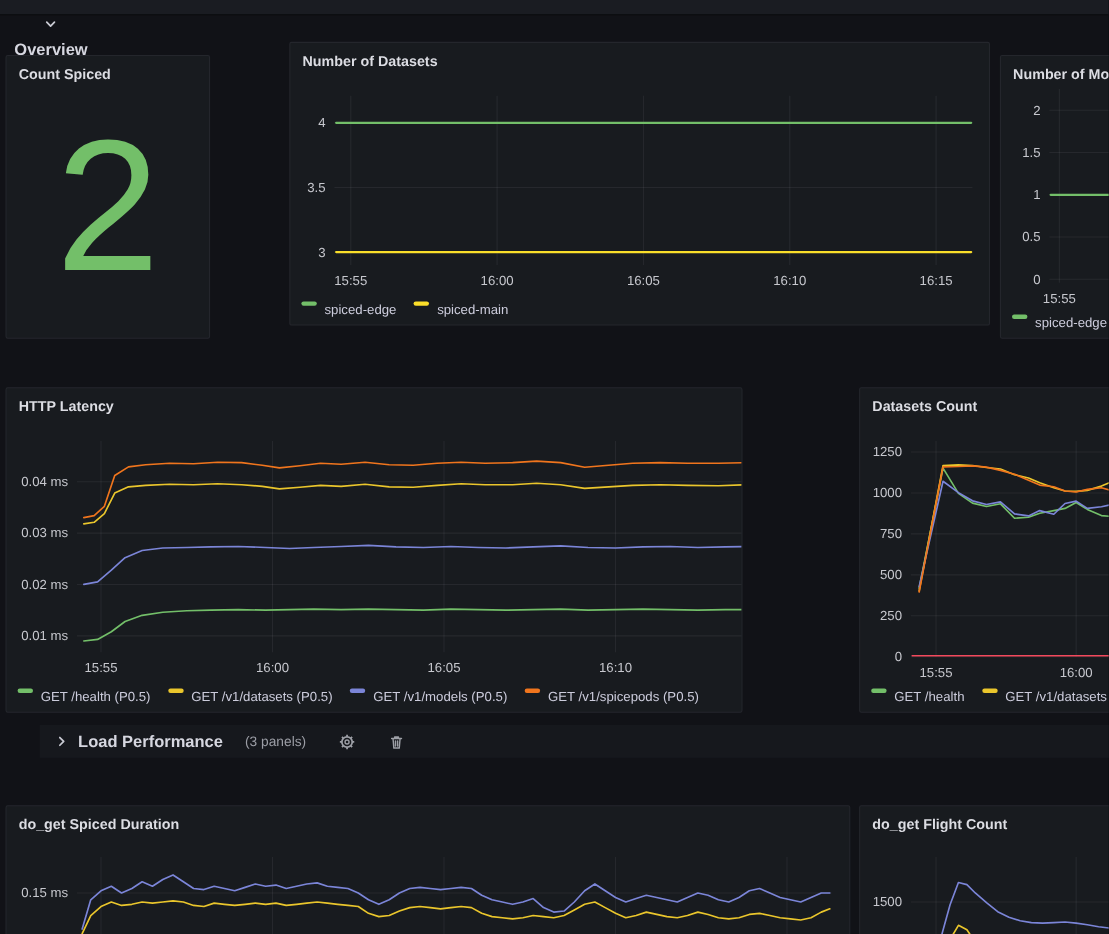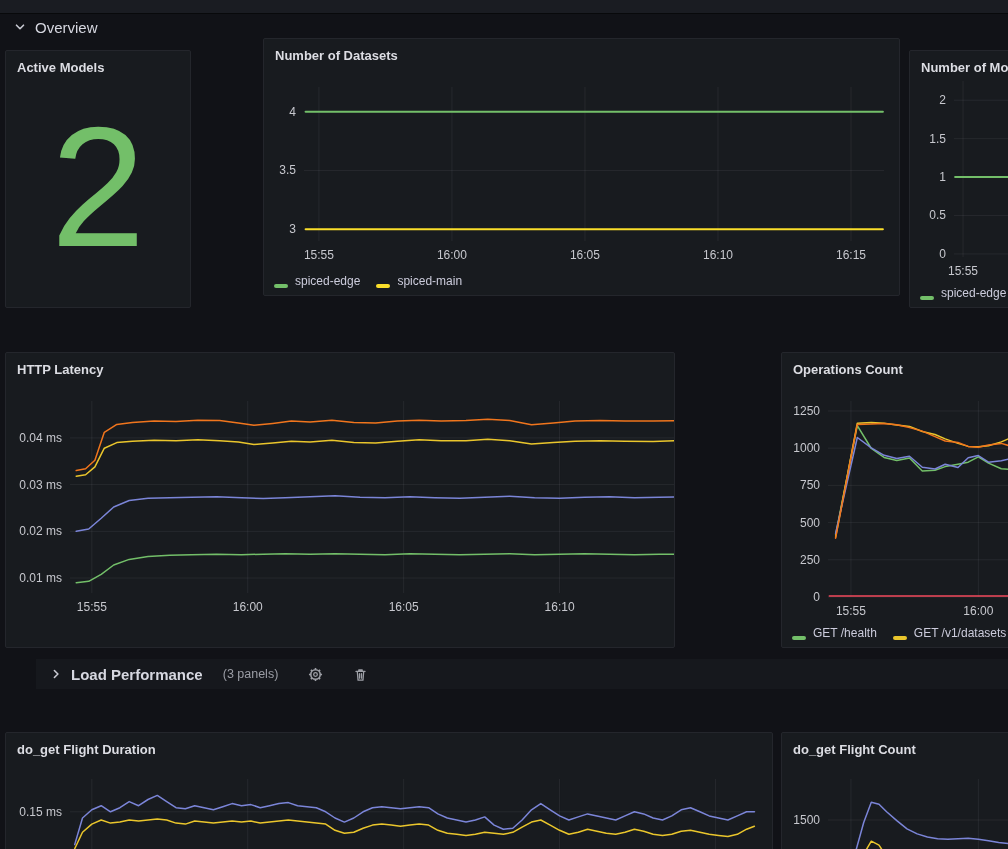--- a/index.html
+++ b/index.html
@@ -8,7 +8,7 @@
   .topstrip{position:absolute;left:0;top:0;width:1008px;height:13px;background:#1a1c22;
             border-bottom:1px solid #08090b;}
   .section-header{position:absolute;left:13px;height:24px;display:flex;align-items:center;gap:8px;
-                  font-size:15px;font-weight:400;color:#d6d7e0;cursor:pointer;}
+                  font-size:15px;font-weight:700;color:#d6d7e0;cursor:pointer;flex-direction:column;}
   .section-header svg{flex:0 0 auto;}
   .collapsed-row{position:absolute;left:0;top:659px;width:1008px;height:30px;background:#16181d;
                  display:flex;align-items:center;padding-left:13px;box-sizing:border-box;gap:8px;margin-left:36px;}

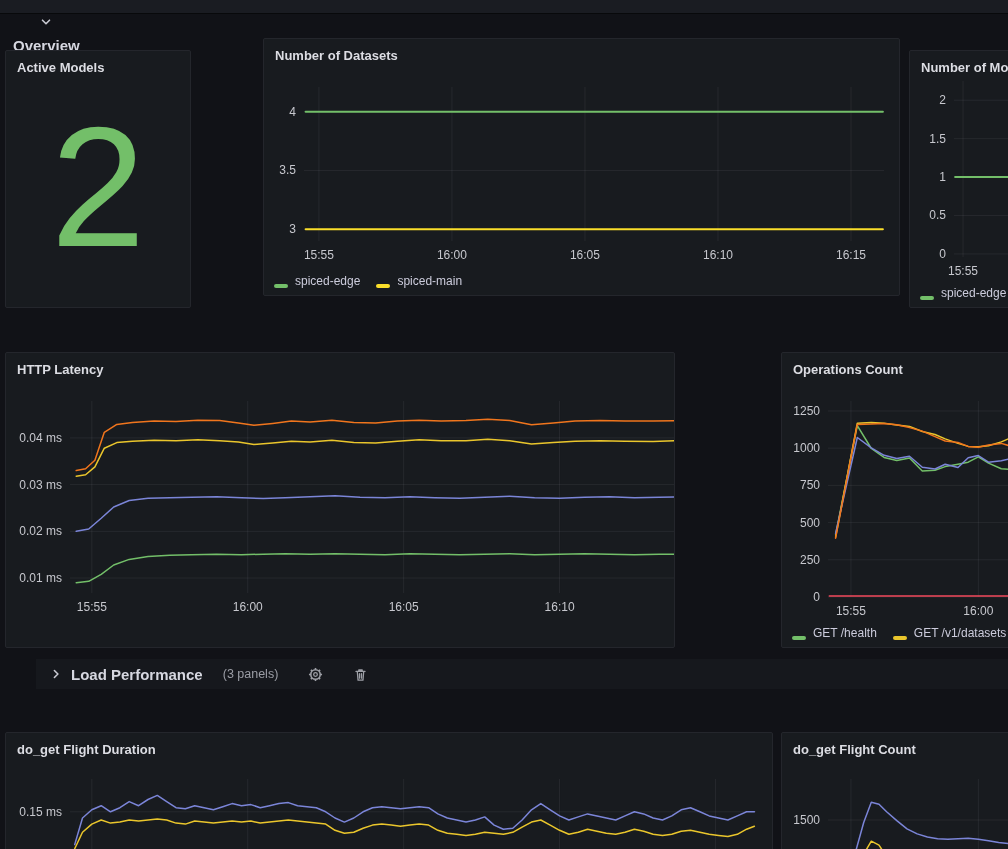--- a/index.html
+++ b/index.html
@@ -42,7 +42,7 @@
   </div>
 
   <div class="panel" style="left:5px;top:50px;width:186px;height:258px">
-    <div class="panel-title">Active Models</div>
+    <div class="panel-title">Count Spiced</div>
     <div class="big-stat" style="color:#73BF69">2</div>
   </div>
 

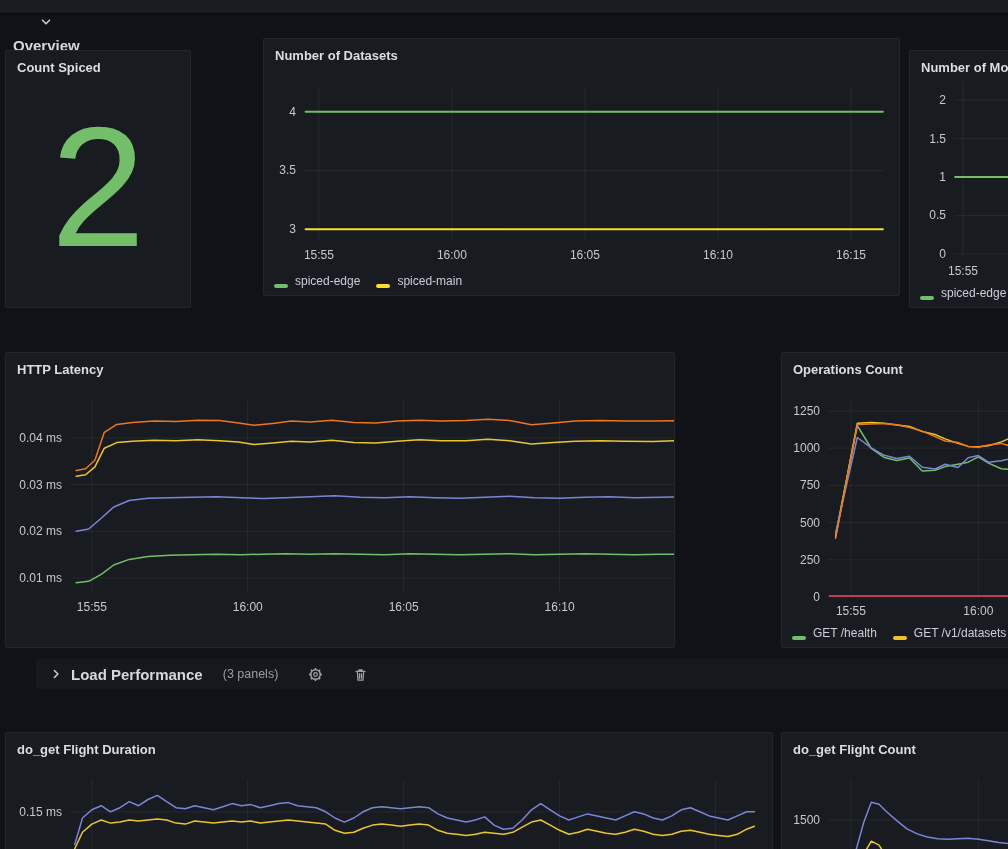--- a/index.html
+++ b/index.html
@@ -24,7 +24,7 @@
   svg.chart{position:absolute;left:0;top:0;display:block;}
   .legend{position:absolute;left:10px;bottom:7px;display:flex;gap:16px;align-items:center;
           font-size:12px;color:#ccccdc;white-space:nowrap;z-index:2;}
-  .legend .li{display:flex;align-items:flex-end;cursor:pointer;margin-top:46px;}
+  .legend .li{display:flex;align-items:flex-start;cursor:pointer;margin-top:46px;}
   .legend .li i{display:inline-block;width:14px;height:4px;border-radius:2px;margin-right:7px;}
 </style>
 </head>

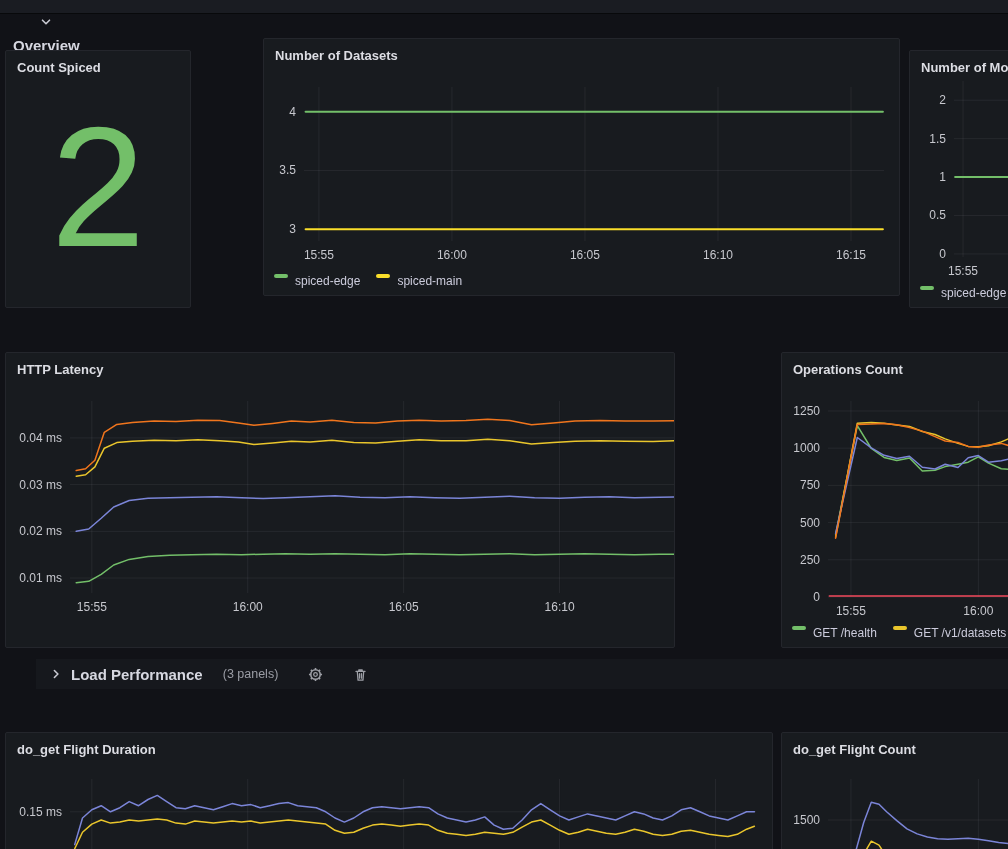--- a/index.html
+++ b/index.html
@@ -128,7 +128,7 @@
   </div>
 
   <div class="panel" style="left:781px;top:352px;width:560px;height:296px">
-    <div class="panel-title">Operations Count</div>
+    <div class="panel-title">Datasets Count</div>
     <svg class="chart" width="560" height="296" viewBox="0 0 560 296">
         <line x1="68.93401015228376" x2="68.93401015228376" y1="48" y2="244" stroke="rgba(204,204,220,0.08)" stroke-width="1"></line>
         <text x="68.93401015228376" y="262" text-anchor="middle" fill="#c7c8ce" font-size="12">15:55</text>

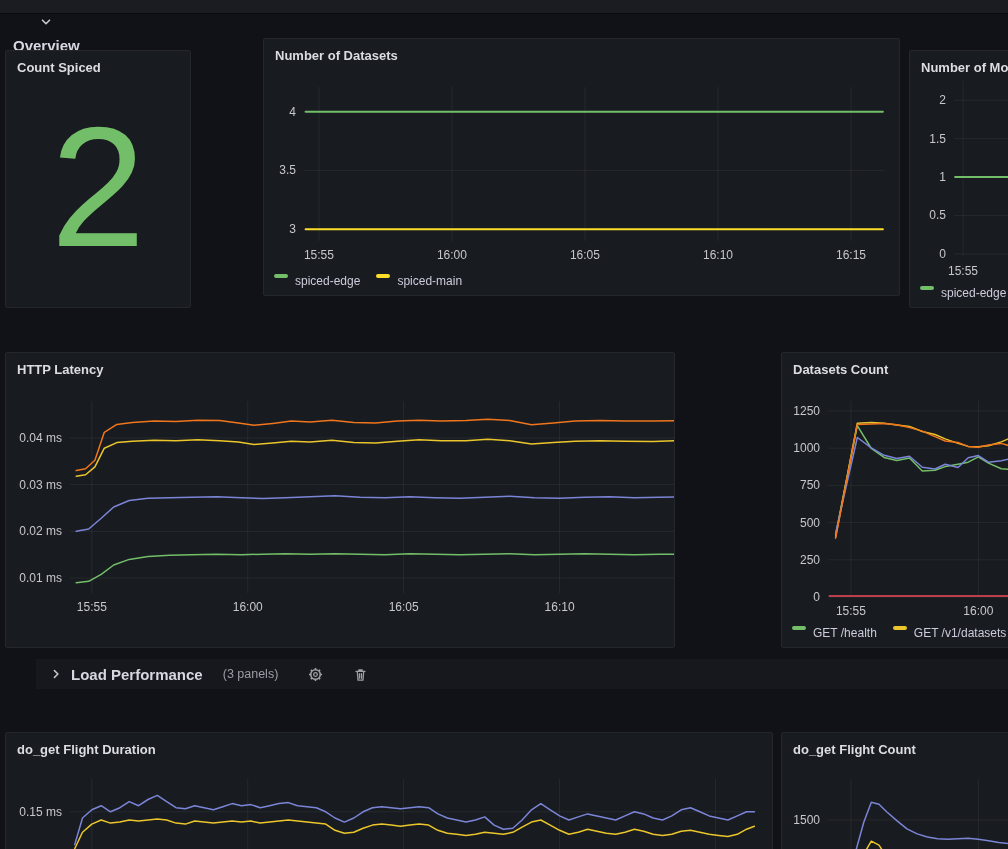--- a/index.html
+++ b/index.html
@@ -125,6 +125,12 @@
         <polyline points="70.2,178.3 82.7,176.0 95.2,165.3 107.7,154.0 123.2,147.5 142.0,145.2 163.8,144.7 185.6,144.2 210.6,143.8 235.5,144.7 257.3,145.6 279.2,144.7 304.1,143.8 329.0,142.8 354.0,144.2 378.9,144.7 403.9,143.8 428.8,144.7 453.8,145.2 478.7,144.2 503.7,143.3 528.6,144.7 553.6,145.2 578.5,144.2 603.4,143.8 628.4,144.7 653.3,144.2 678.3,143.8 703.2,144.7 728.2,144.2 746.9,143.8" fill="none" stroke="#7B85D8" stroke-width="1.5" stroke-linejoin="round" stroke-linecap="round"></polyline>
         <polyline points="70.2,117.6 79.6,115.7 88.9,107.3 98.3,79.3 110.8,71.4 126.4,69.5 148.2,68.1 170.0,68.6 191.8,67.2 213.7,67.6 232.4,70.0 248.0,72.3 266.7,70.4 285.4,68.1 304.1,69.0 325.9,67.2 347.8,69.5 369.6,70.0 391.4,68.1 413.2,67.2 435.1,68.1 460.0,67.6 481.8,66.2 503.7,67.6 525.5,71.8 547.3,70.0 569.1,68.1 594.1,67.6 619.0,68.1 647.1,68.1 672.0,67.6 697.0,68.6 721.9,68.1 746.9,67.6" fill="none" stroke="#F0751D" stroke-width="1.5" stroke-linejoin="round" stroke-linecap="round"></polyline>
       </svg>
+    <div class="legend">
+        <span class="li"><i style="background: rgb(115, 191, 105);"></i>GET /health (P0.5)</span>
+        <span class="li"><i style="background: rgb(234, 198, 44);"></i>GET /v1/datasets (P0.5)</span>
+        <span class="li"><i style="background: rgb(123, 133, 216);"></i>GET /v1/models (P0.5)</span>
+        <span class="li"><i style="background: rgb(240, 117, 29);"></i>GET /v1/spicepods (P0.5)</span>
+      </div>
   </div>
 
   <div class="panel" style="left:781px;top:352px;width:560px;height:296px">

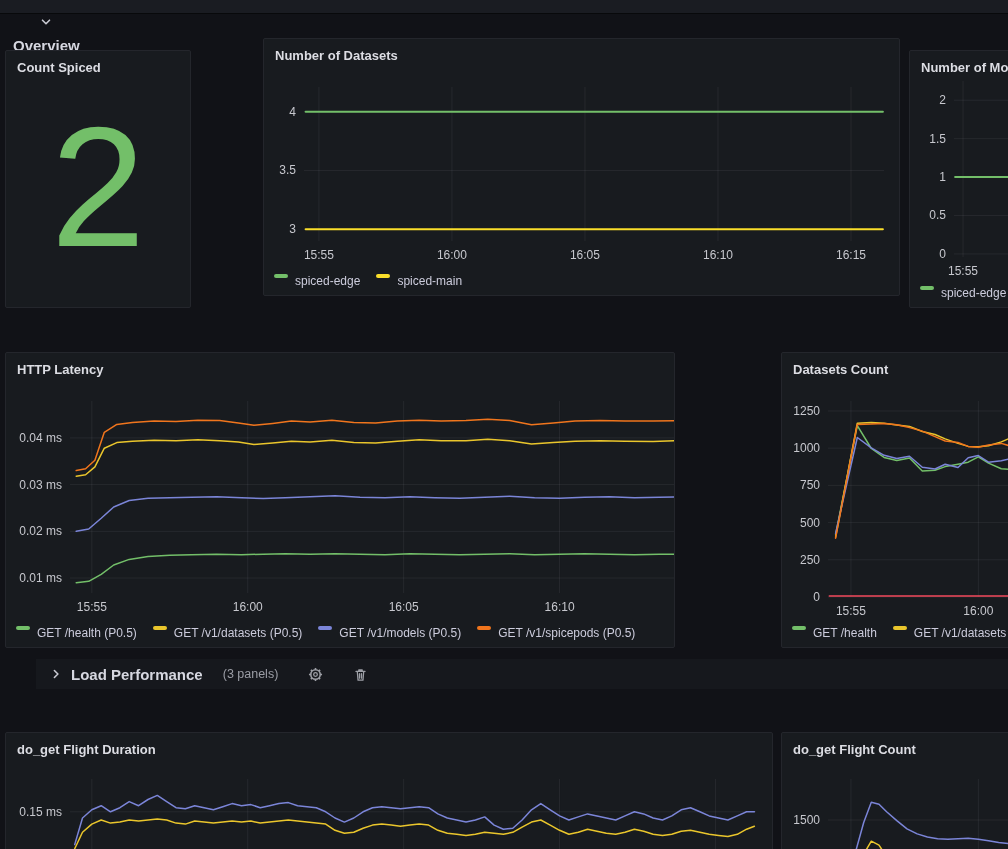--- a/index.html
+++ b/index.html
@@ -195,7 +195,7 @@
 
 
   <div class="panel" style="left:5px;top:732px;width:768px;height:300px">
-    <div class="panel-title">do_get Flight Duration</div>
+    <div class="panel-title">do_get Spiced Duration</div>
     <svg class="chart" width="768" height="300" viewBox="0 0 768 300">
         <line x1="85.82727272727413" x2="85.82727272727413" y1="46" y2="210" stroke="rgba(204,204,220,0.08)" stroke-width="1"></line>
         <text x="85.82727272727413" y="228" text-anchor="middle" fill="#c7c8ce" font-size="12">15:55</text>

